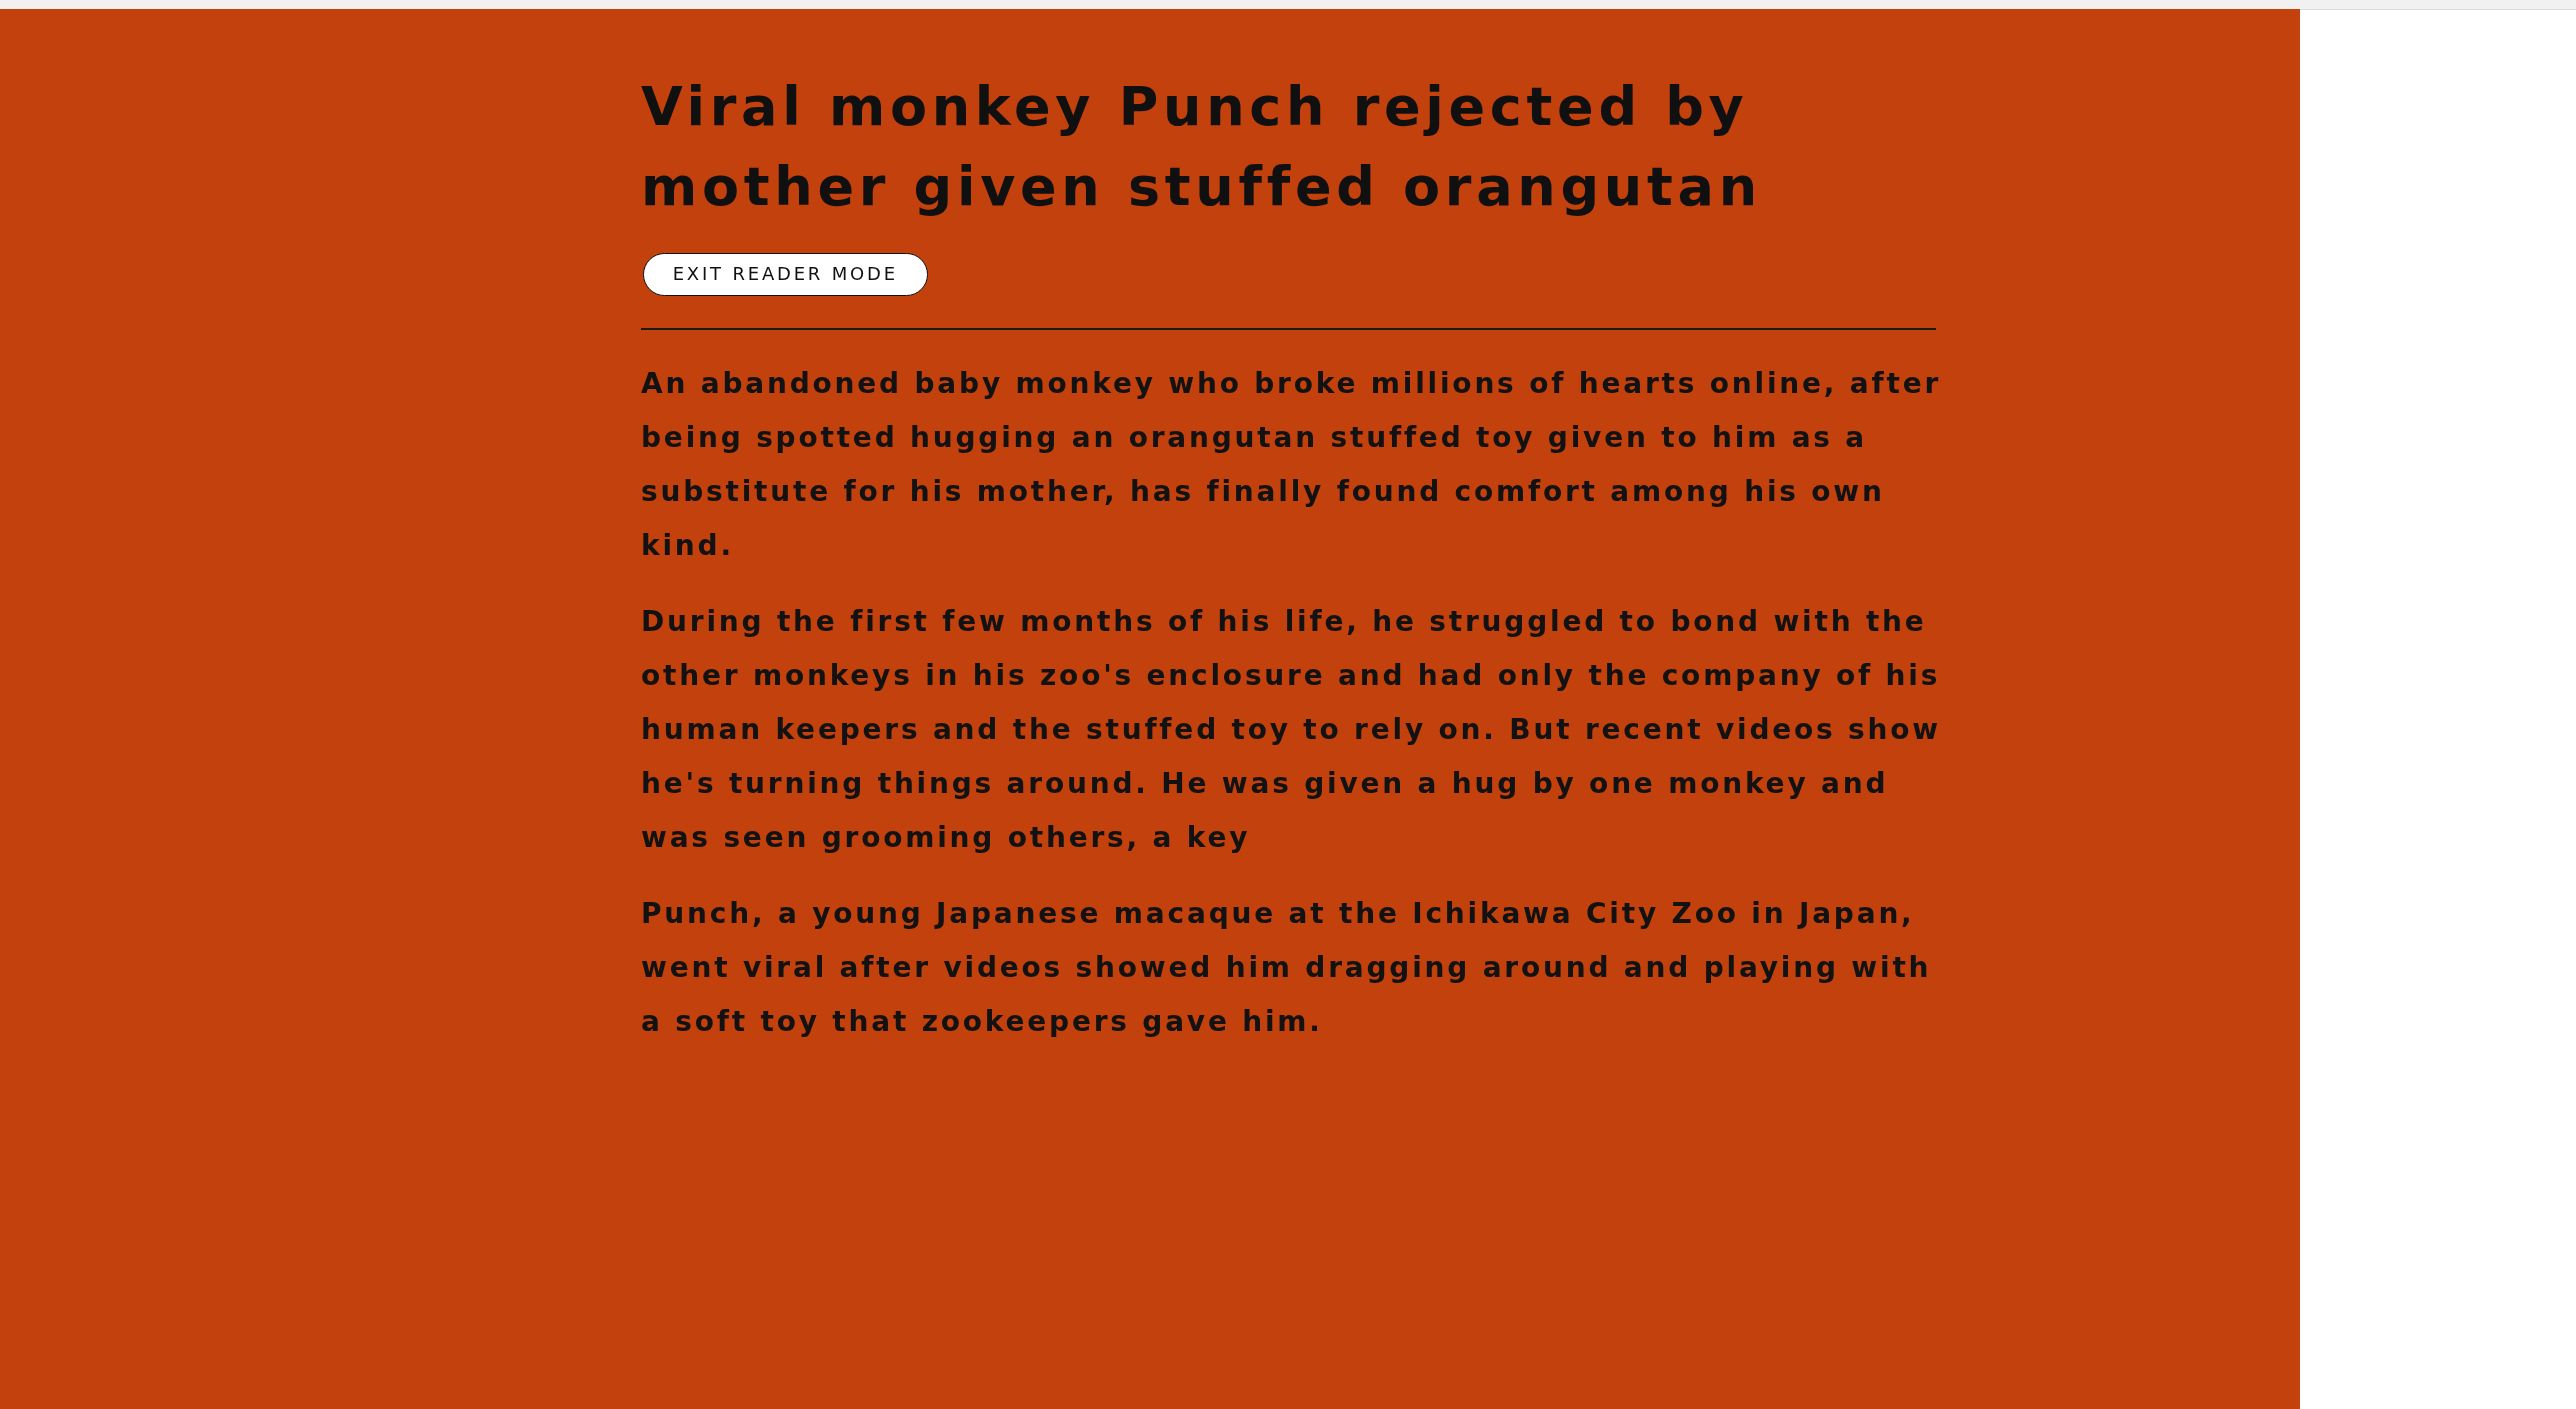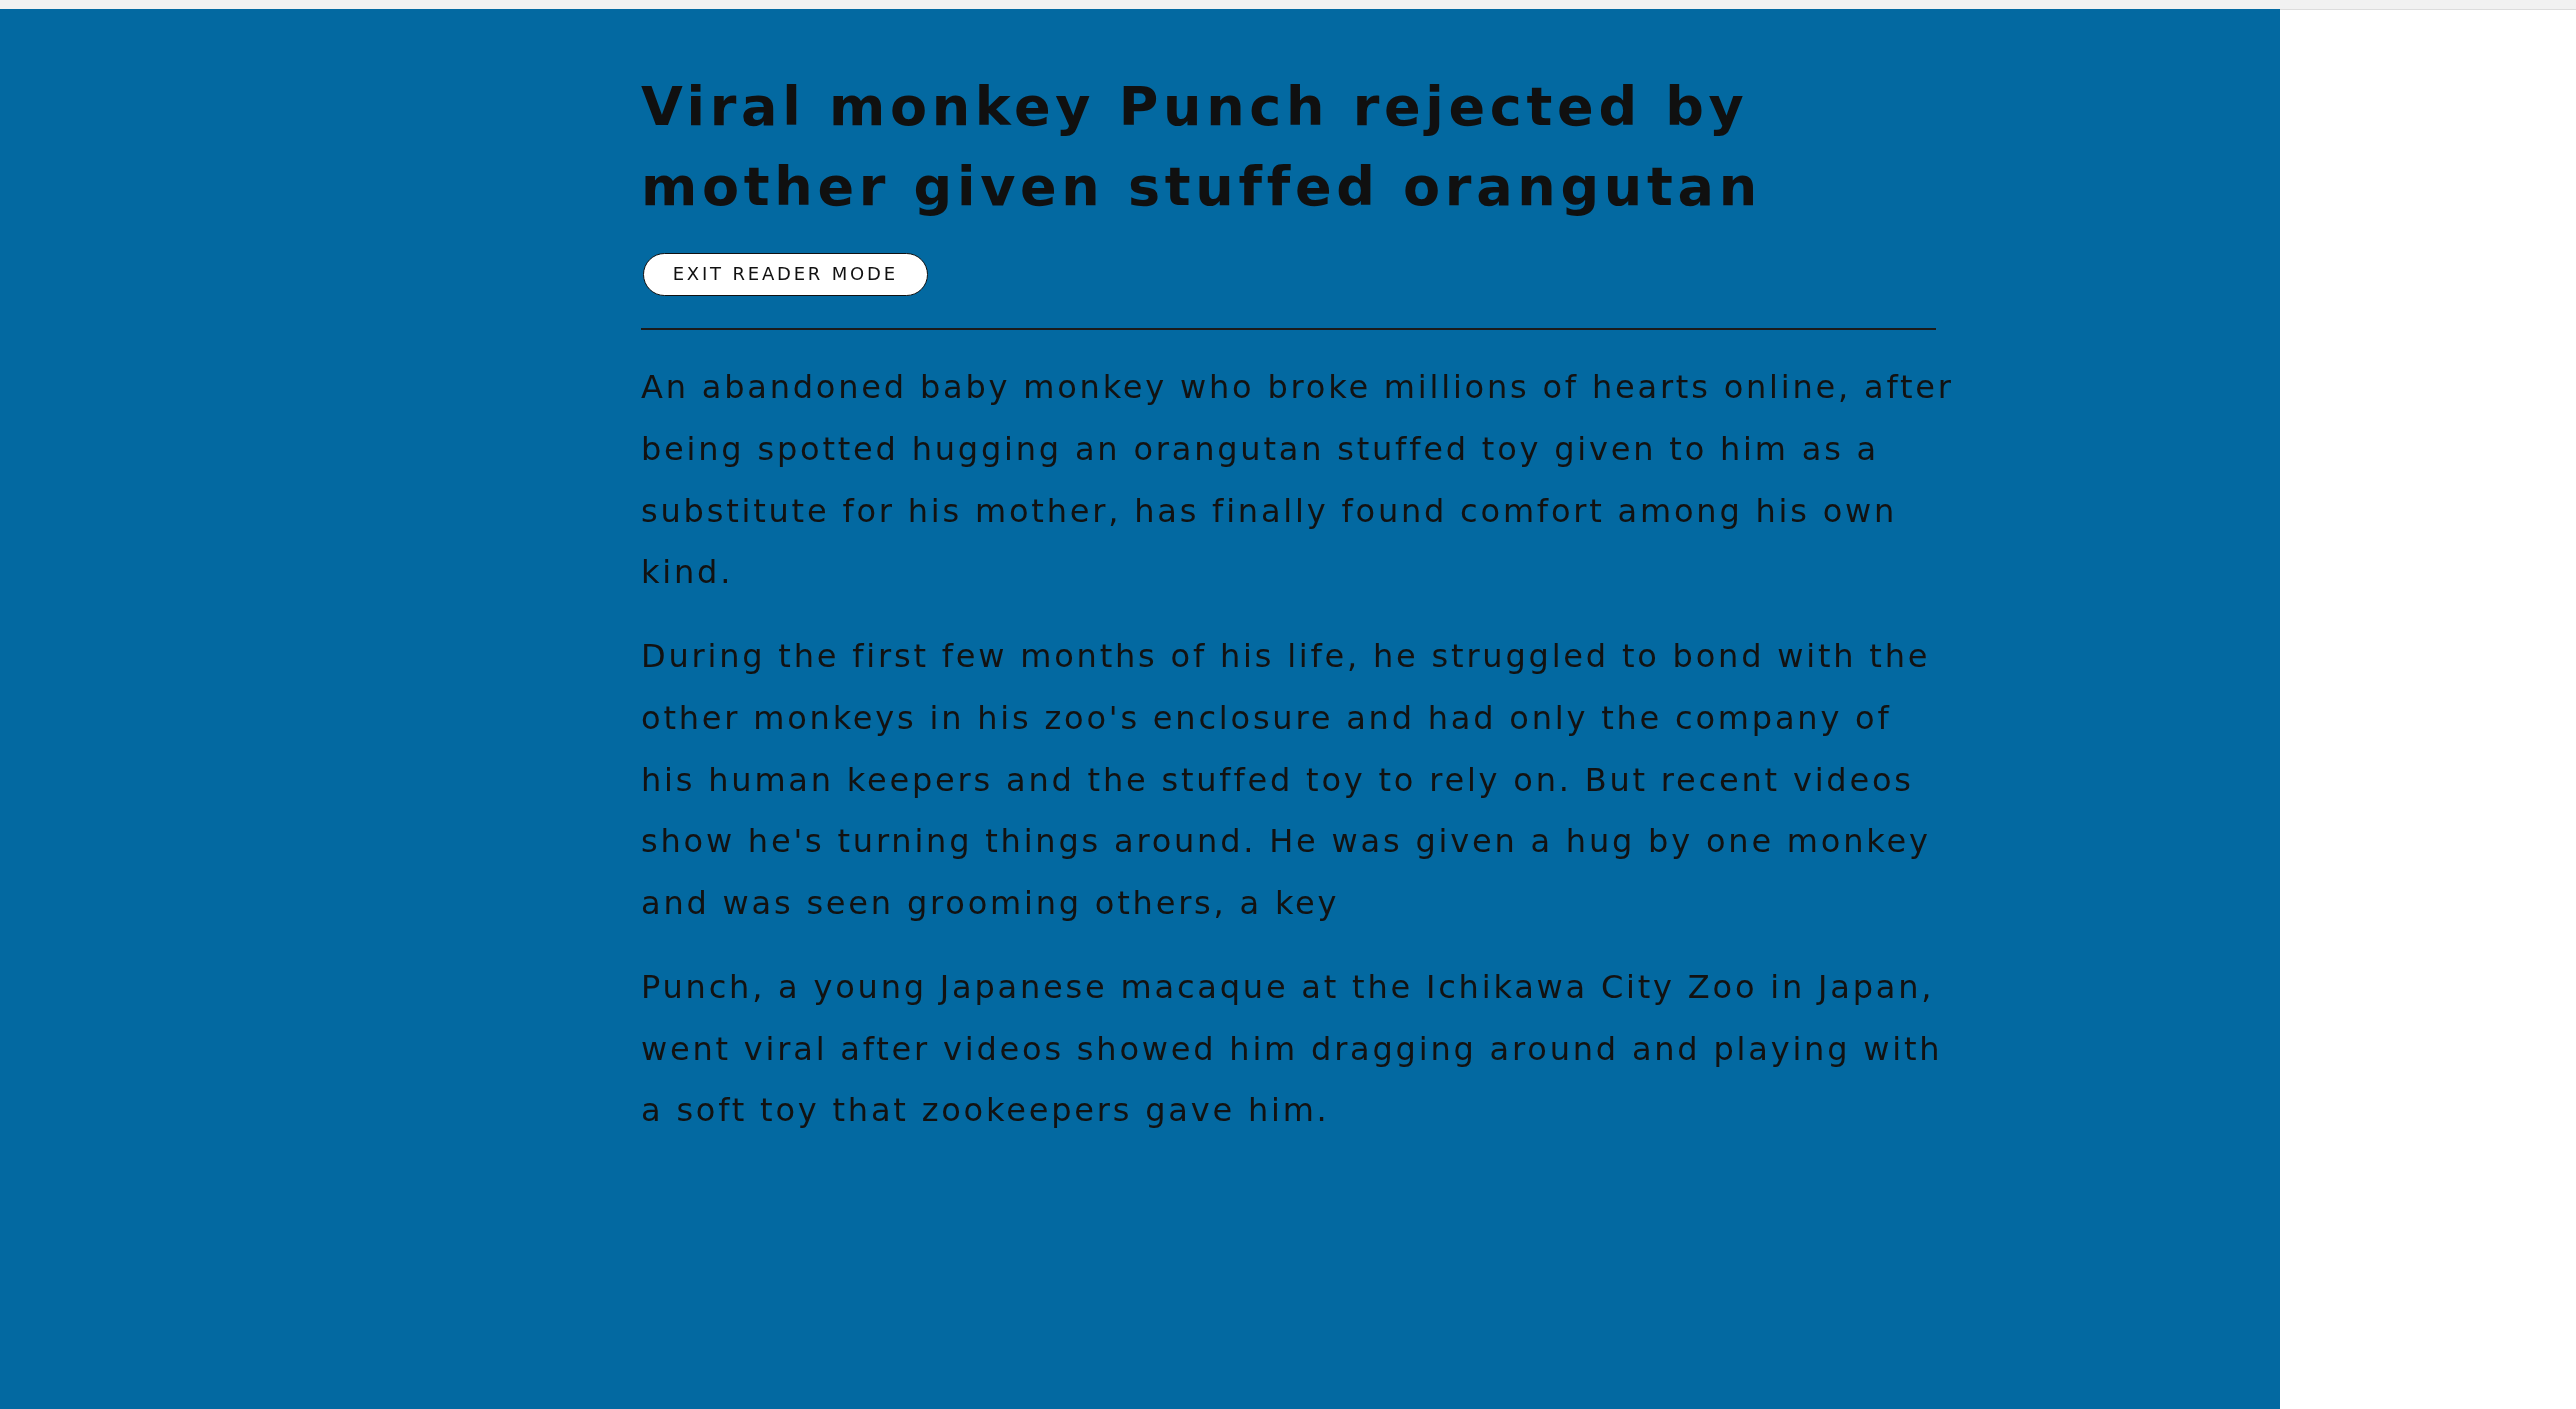--- a/index.html
+++ b/index.html
@@ -32,8 +32,9 @@
     left: 0;
     width: 2280px;
     height: 1400px;
-    background: #0369a1;
+    background: #c2410c;
     overflow: hidden;
+    padding-left: 20px;
   }
 
   .reader-column {

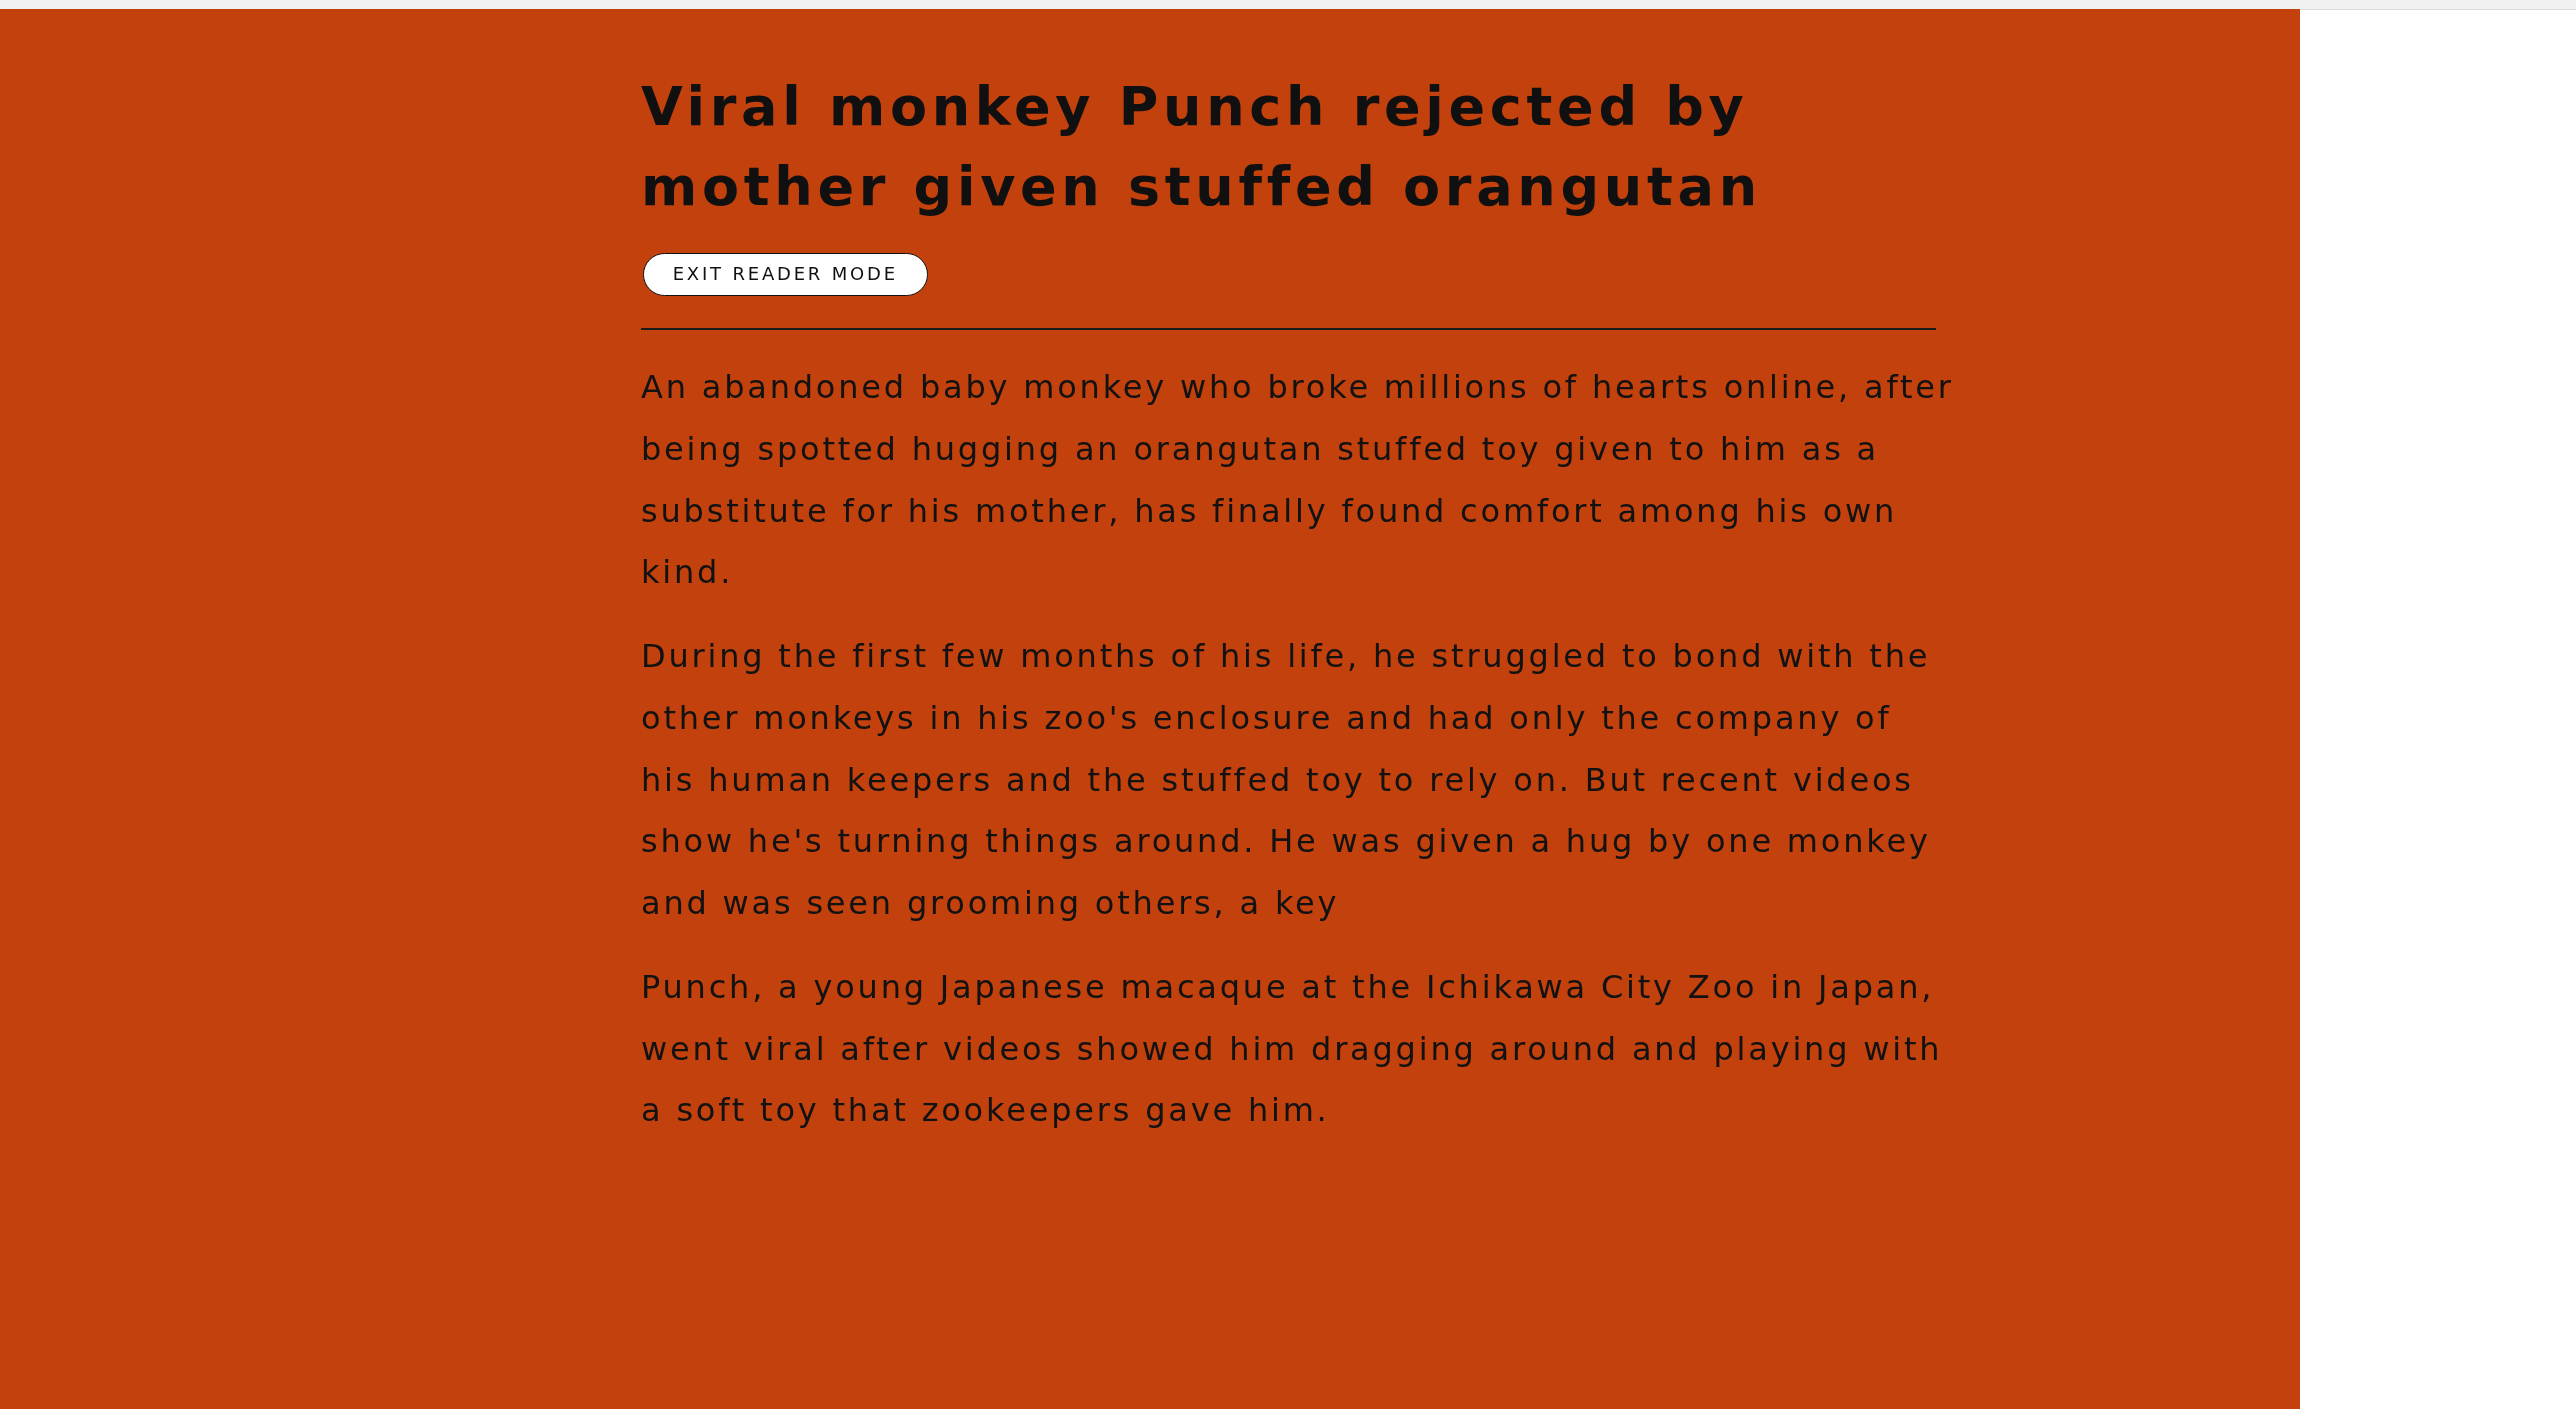--- a/index.html
+++ b/index.html
@@ -90,11 +90,12 @@
 
   .article-body p {
     margin: 0 0 22px 0;
-    font-size: 32px;
+    font-size: 28px;
     line-height: 1.93;
     letter-spacing: 2.8px;
     color: #121212;
     font-family: "DejaVu Sans", sans-serif;
+    font-weight: bold;
   }
 </style>
 </head>

